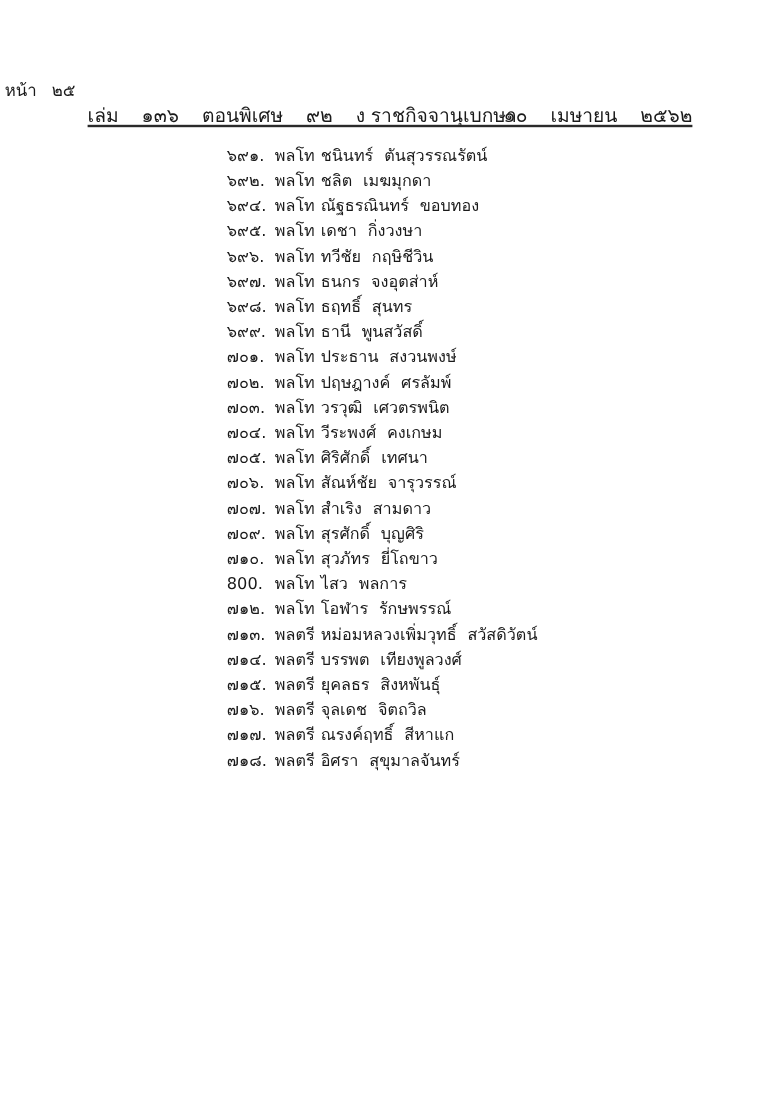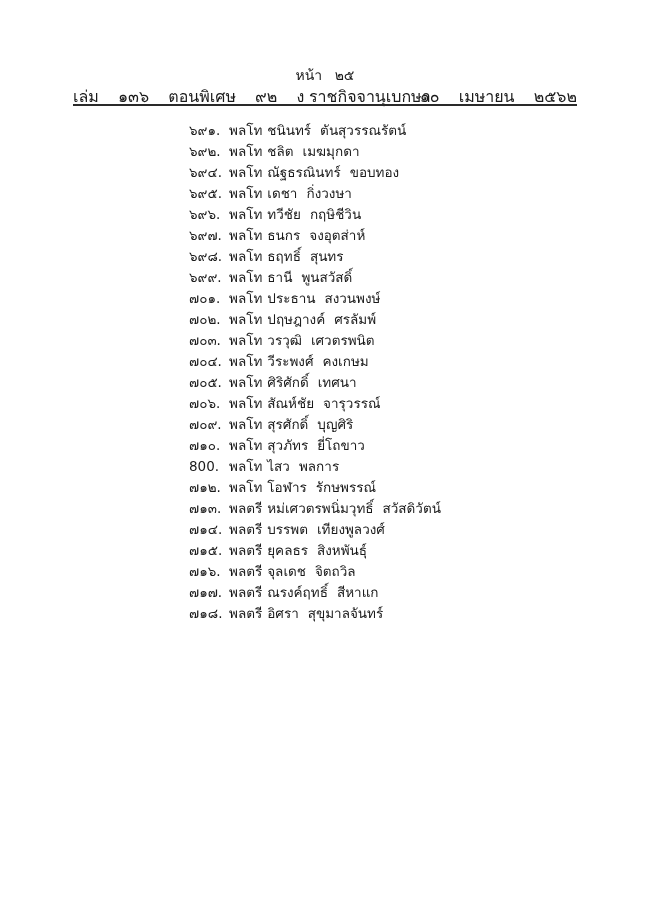--- a/index.html
+++ b/index.html
@@ -5,7 +5,7 @@
   html, body { margin:0; padding:0; background:#ffffff; }
   body { width:650px; height:920px; position:relative; overflow:hidden;
          font-family:"DejaVu Sans", "Liberation Sans", sans-serif; color:#1a1a1a; }
-  .page-num { position:absolute; top:64px; left:0; width:650px; text-align:center;
+  .page-num { position:absolute; top:64px; left:0; width:650px; 
               font-size:14px; }
   .page-num span { margin:0 4px; }
   .header { position:absolute; top:84px; left:73px; width:504px; height:20px; font-size:16px; }

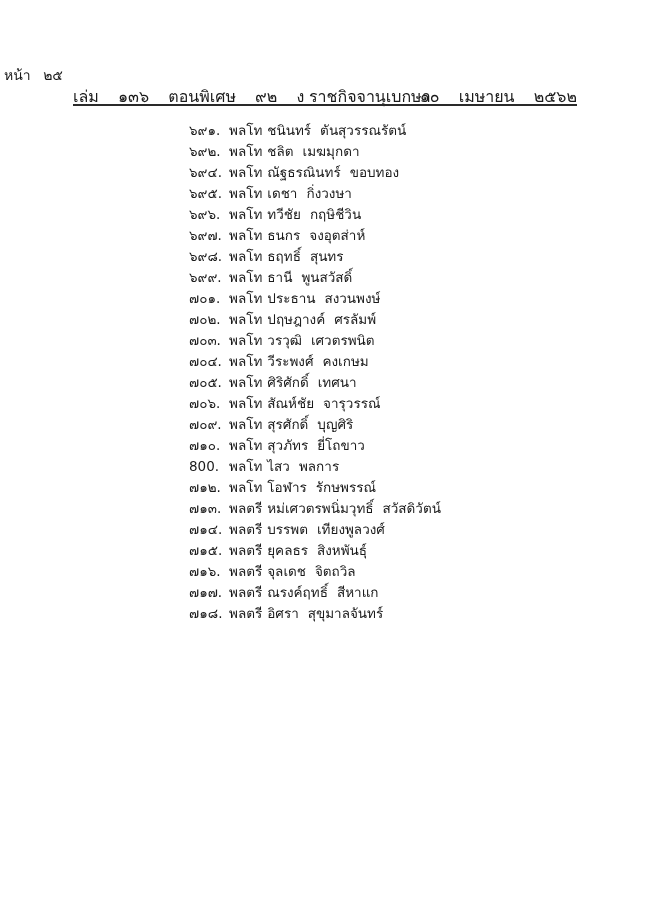--- a/index.html
+++ b/index.html
@@ -61,6 +61,7 @@
     <div class="row"><span class="num">๗๐๔.</span><span class="rank">พลโท</span><span class="first">วีระพงศ์</span><span class="last">คงเกษม</span></div>
     <div class="row"><span class="num">๗๐๕.</span><span class="rank">พลโท</span><span class="first">ศิริศักดิ์</span><span class="last">เทศนา</span></div>
     <div class="row"><span class="num">๗๐๖.</span><span class="rank">พลโท</span><span class="first">สัณห์ชัย</span><span class="last">จารุวรรณ์</span></div>
+    <div class="row"><span class="num">๗๐๗.</span><span class="rank">พลโท</span><span class="first">สำเริง</span><span class="last">สามดาว</span></div>
     <div class="row"><span class="num">๗๐๙.</span><span class="rank">พลโท</span><span class="first">สุรศักดิ์</span><span class="last">บุญศิริ</span></div>
     <div class="row"><span class="num">๗๑๐.</span><span class="rank">พลโท</span><span class="first">สุวภัทร</span><span class="last">ยี่โถขาว</span></div>
     <div class="row"><span class="num">800.</span><span class="rank">พลโท</span><span class="first">ไสว</span><span class="last">พลการ</span></div>

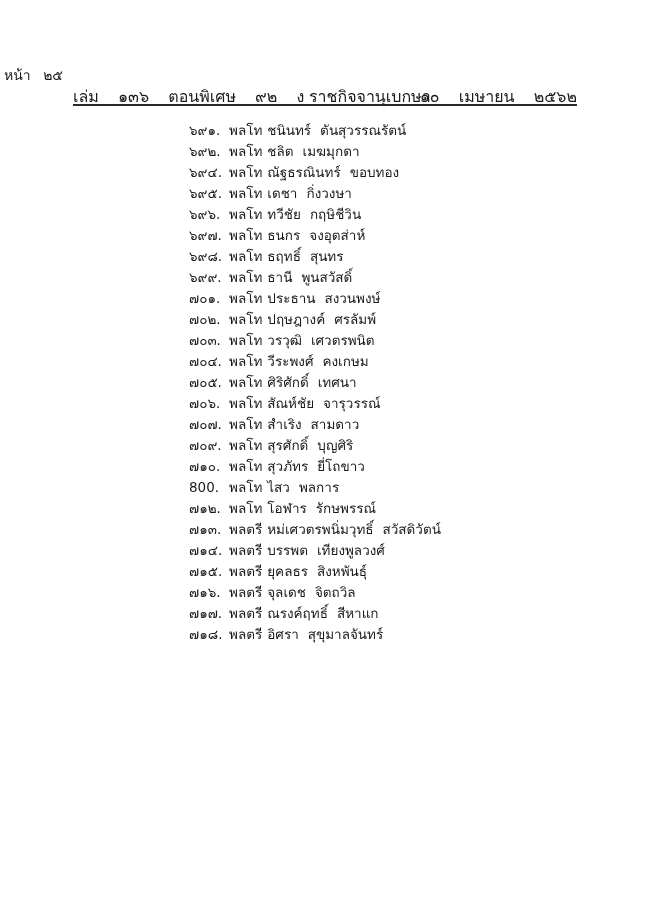--- a/index.html
+++ b/index.html
@@ -66,7 +66,7 @@
     <div class="row"><span class="num">๗๑๐.</span><span class="rank">พลโท</span><span class="first">สุวภัทร</span><span class="last">ยี่โถขาว</span></div>
     <div class="row"><span class="num">800.</span><span class="rank">พลโท</span><span class="first">ไสว</span><span class="last">พลการ</span></div>
     <div class="row"><span class="num">๗๑๒.</span><span class="rank">พลโท</span><span class="first">โอฬาร</span><span class="last">รักษพรรณ์</span></div>
-    <div class="row"><span class="num">๗๑๓.</span><span class="rank">พลตรี</span><span class="first">หม่เศวตรพนิ่มวุทธิ์</span><span class="last">สวัสดิวัตน์</span></div>
+    <div class="row"><span class="num">๗๑๓.</span><span class="rank">พลตรี</span><span class="first">หม่อมหลวงเพิ่มวุทธิ์</span><span class="last">สวัสดิวัตน์</span></div>
     <div class="row"><span class="num">๗๑๔.</span><span class="rank">พลตรี</span><span class="first">บรรพต</span><span class="last">เทียงพูลวงศ์</span></div>
     <div class="row"><span class="num">๗๑๕.</span><span class="rank">พลตรี</span><span class="first">ยุคลธร</span><span class="last">สิงหพันธุ์</span></div>
     <div class="row"><span class="num">๗๑๖.</span><span class="rank">พลตรี</span><span class="first">จุลเดช</span><span class="last">จิตถวิล</span></div>

